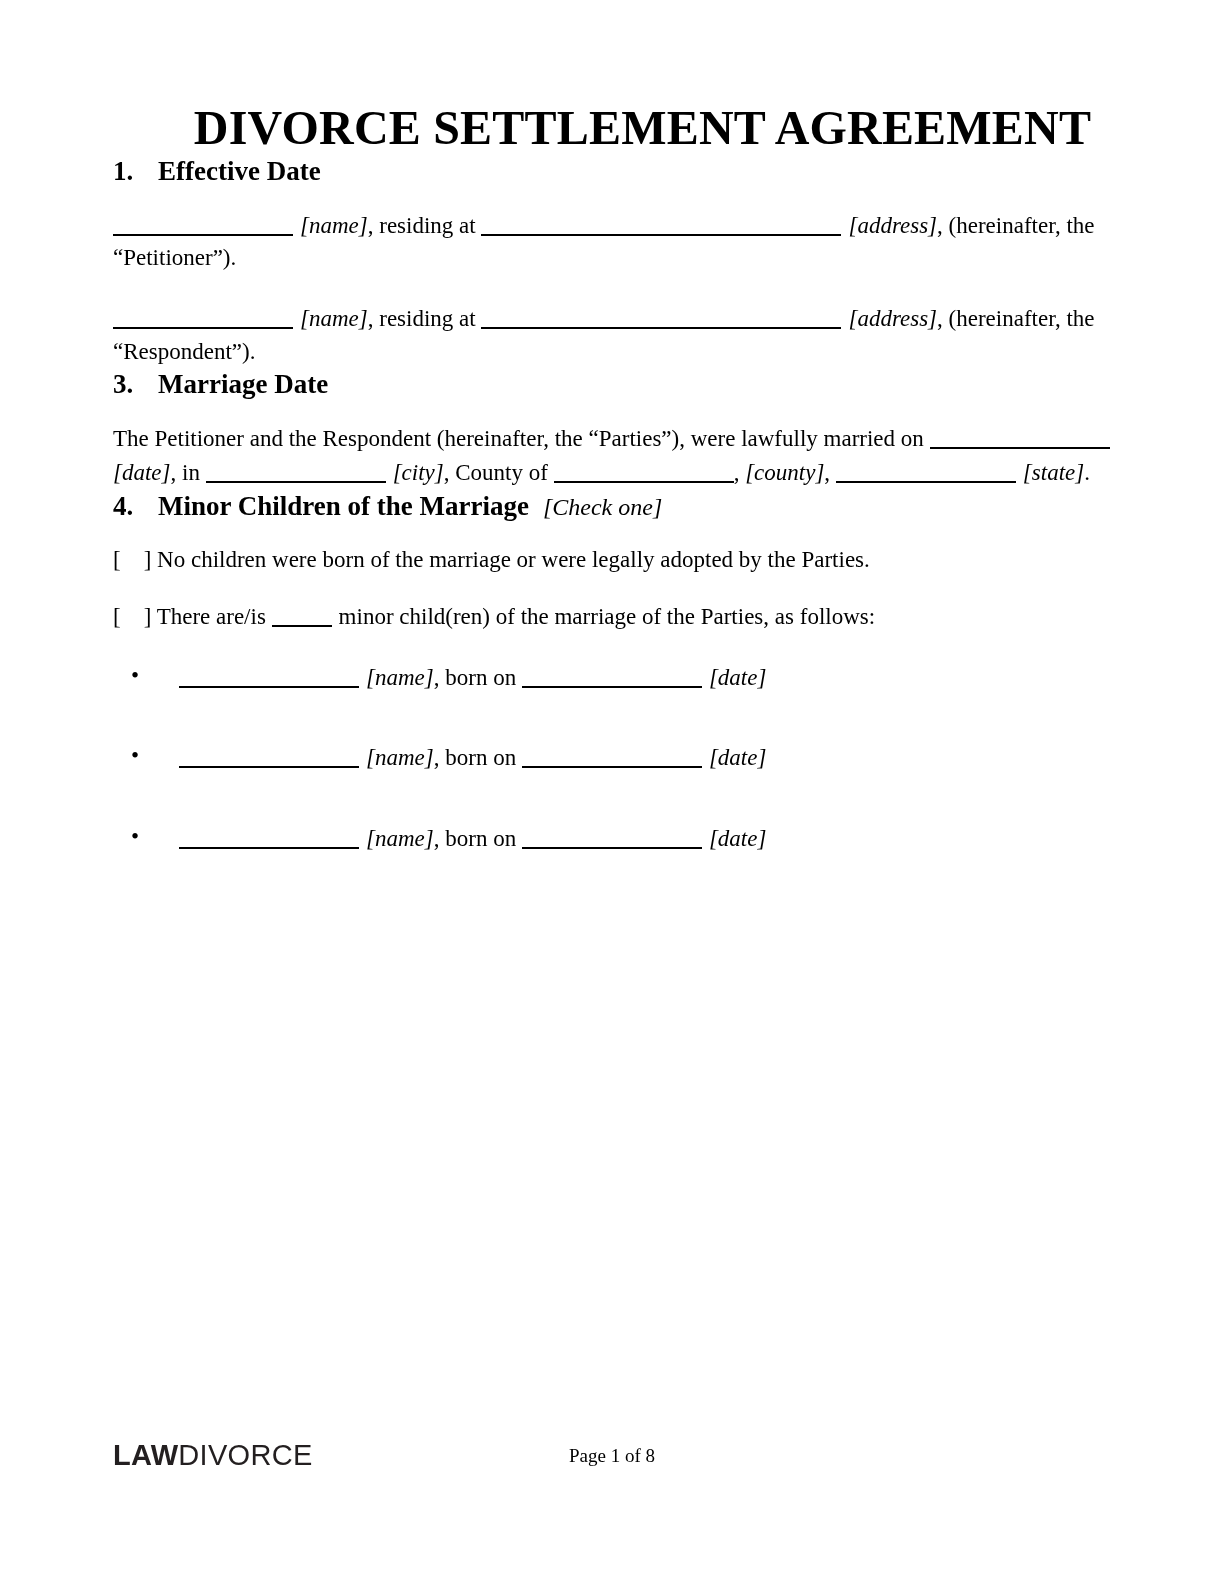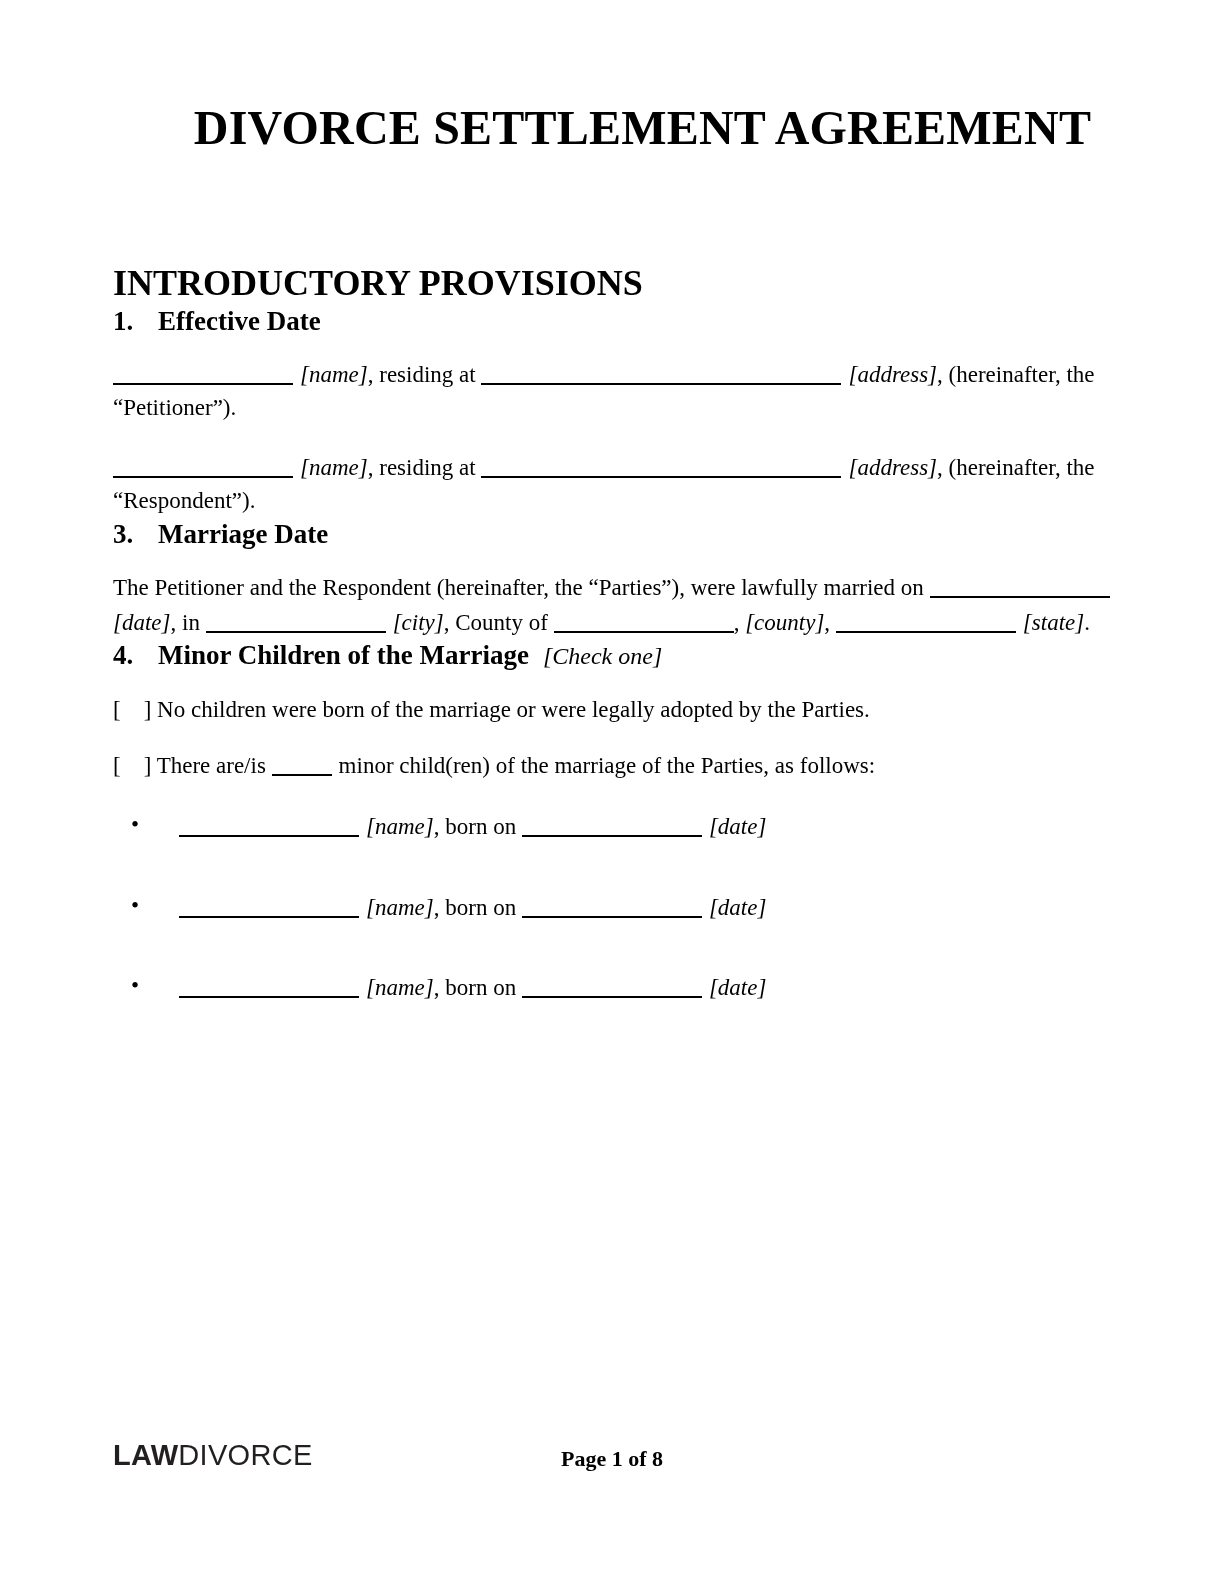--- a/index.html
+++ b/index.html
@@ -105,7 +105,6 @@
 
   <h1 class="doc-title">DIVORCE SETTLEMENT AGREEMENT</h1>
 
-  <h2 class="intro">INTRODUCTORY PROVISIONS</h2>
 
   <h3 class="sec mt-s1"><span class="num">1.</span><span>Effective Date</span></h3>
 

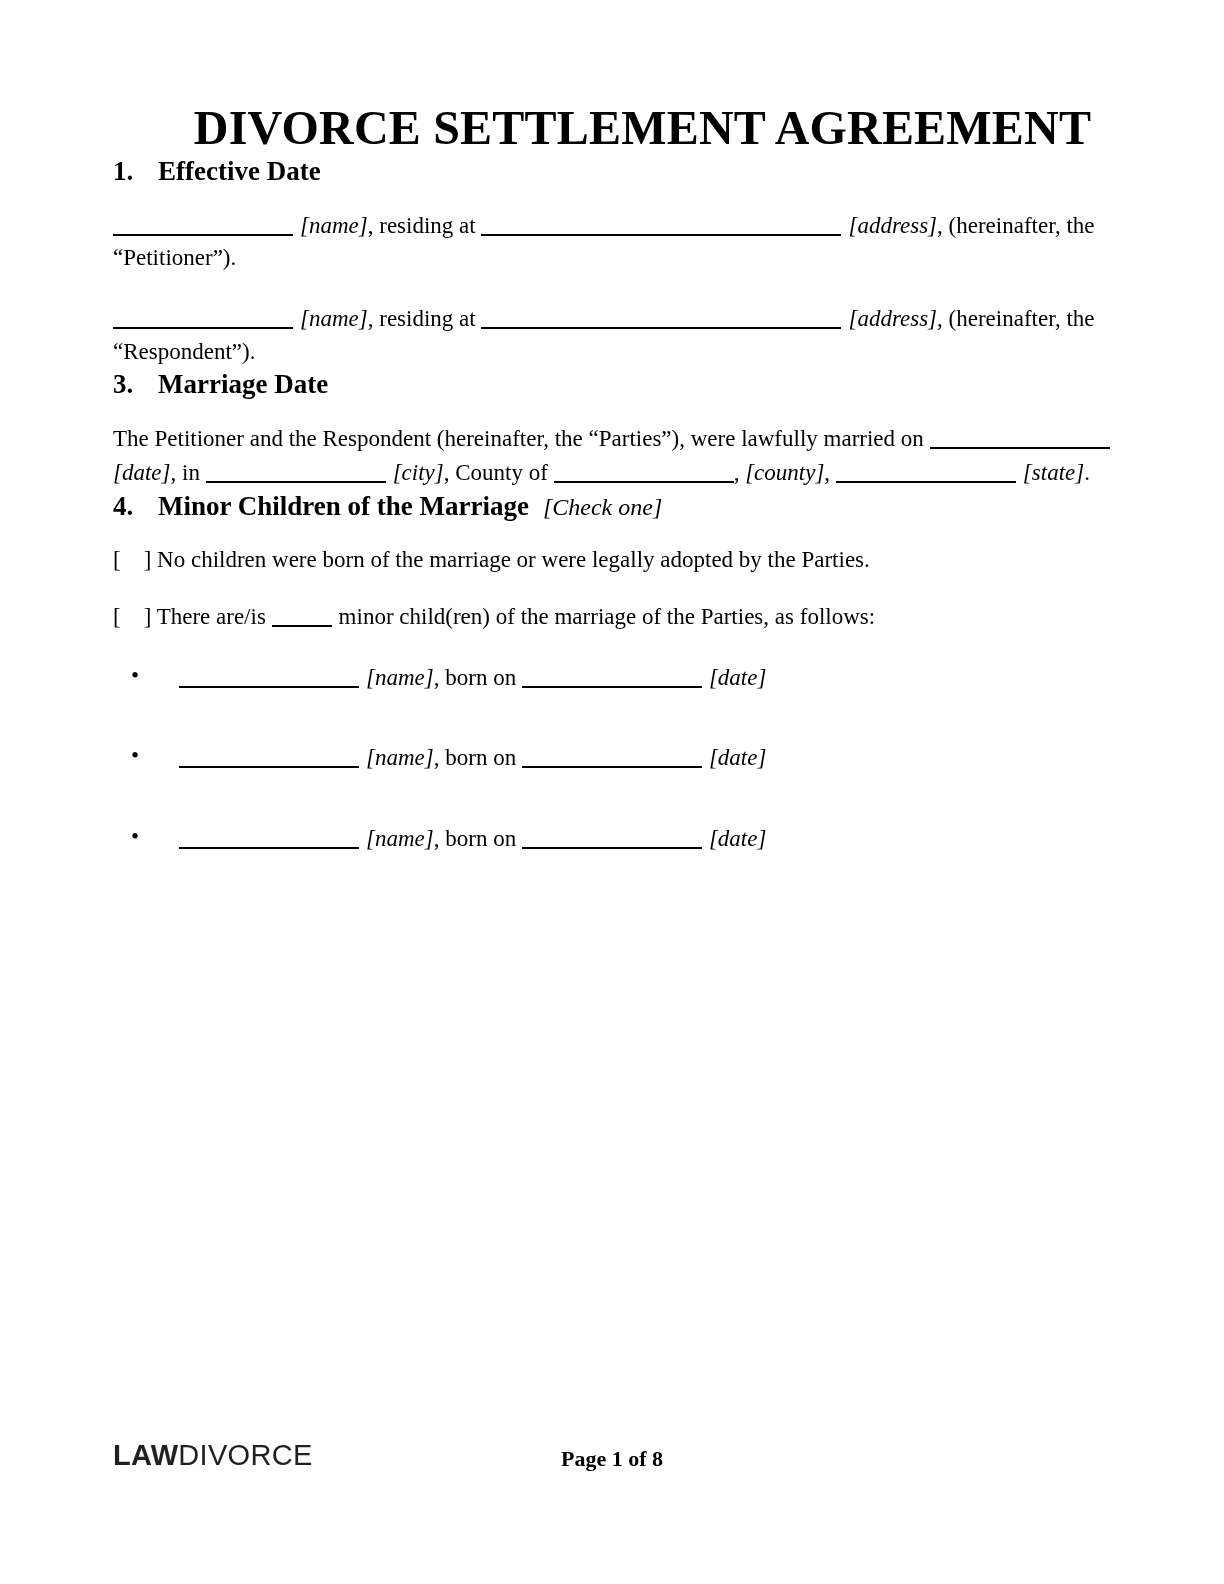--- a/index.html
+++ b/index.html
@@ -94,8 +94,7 @@
     position:absolute;
     left:50%;top:5px;
     transform:translateX(-50%);
-    font-size:22px;
-    font-weight:bold;
+    font-size:19px;
   }
 </style>
 </head>

